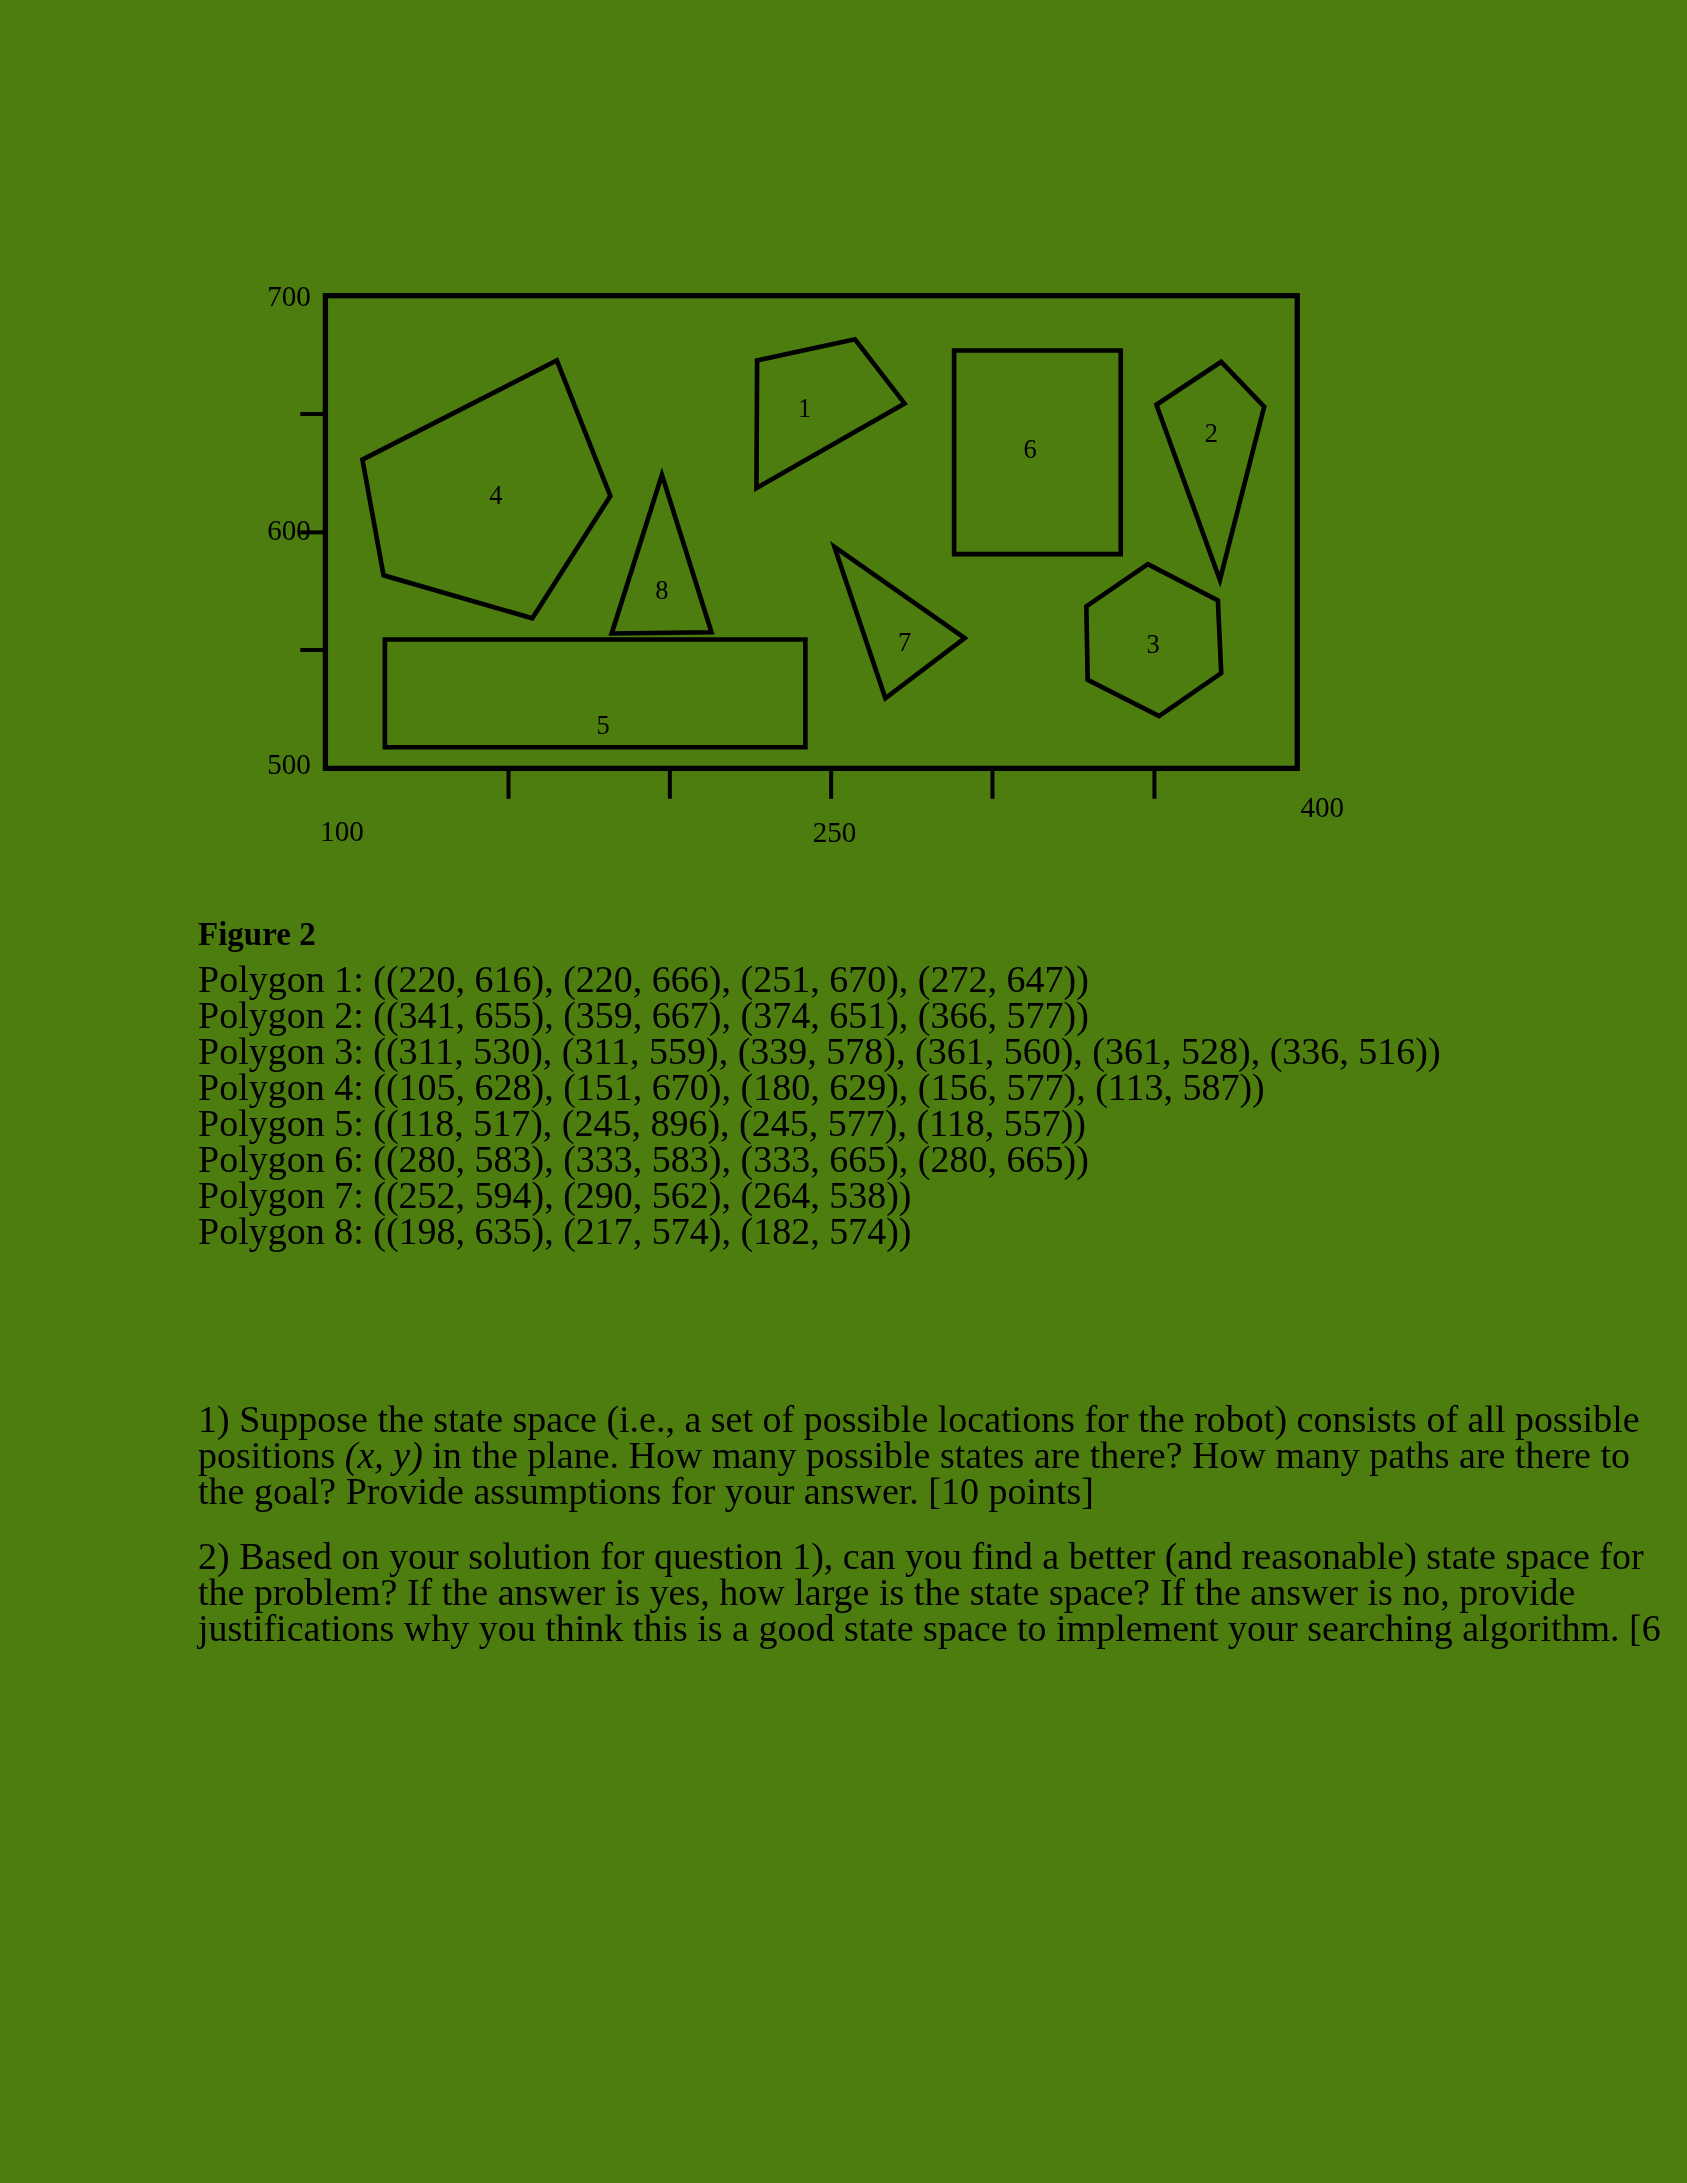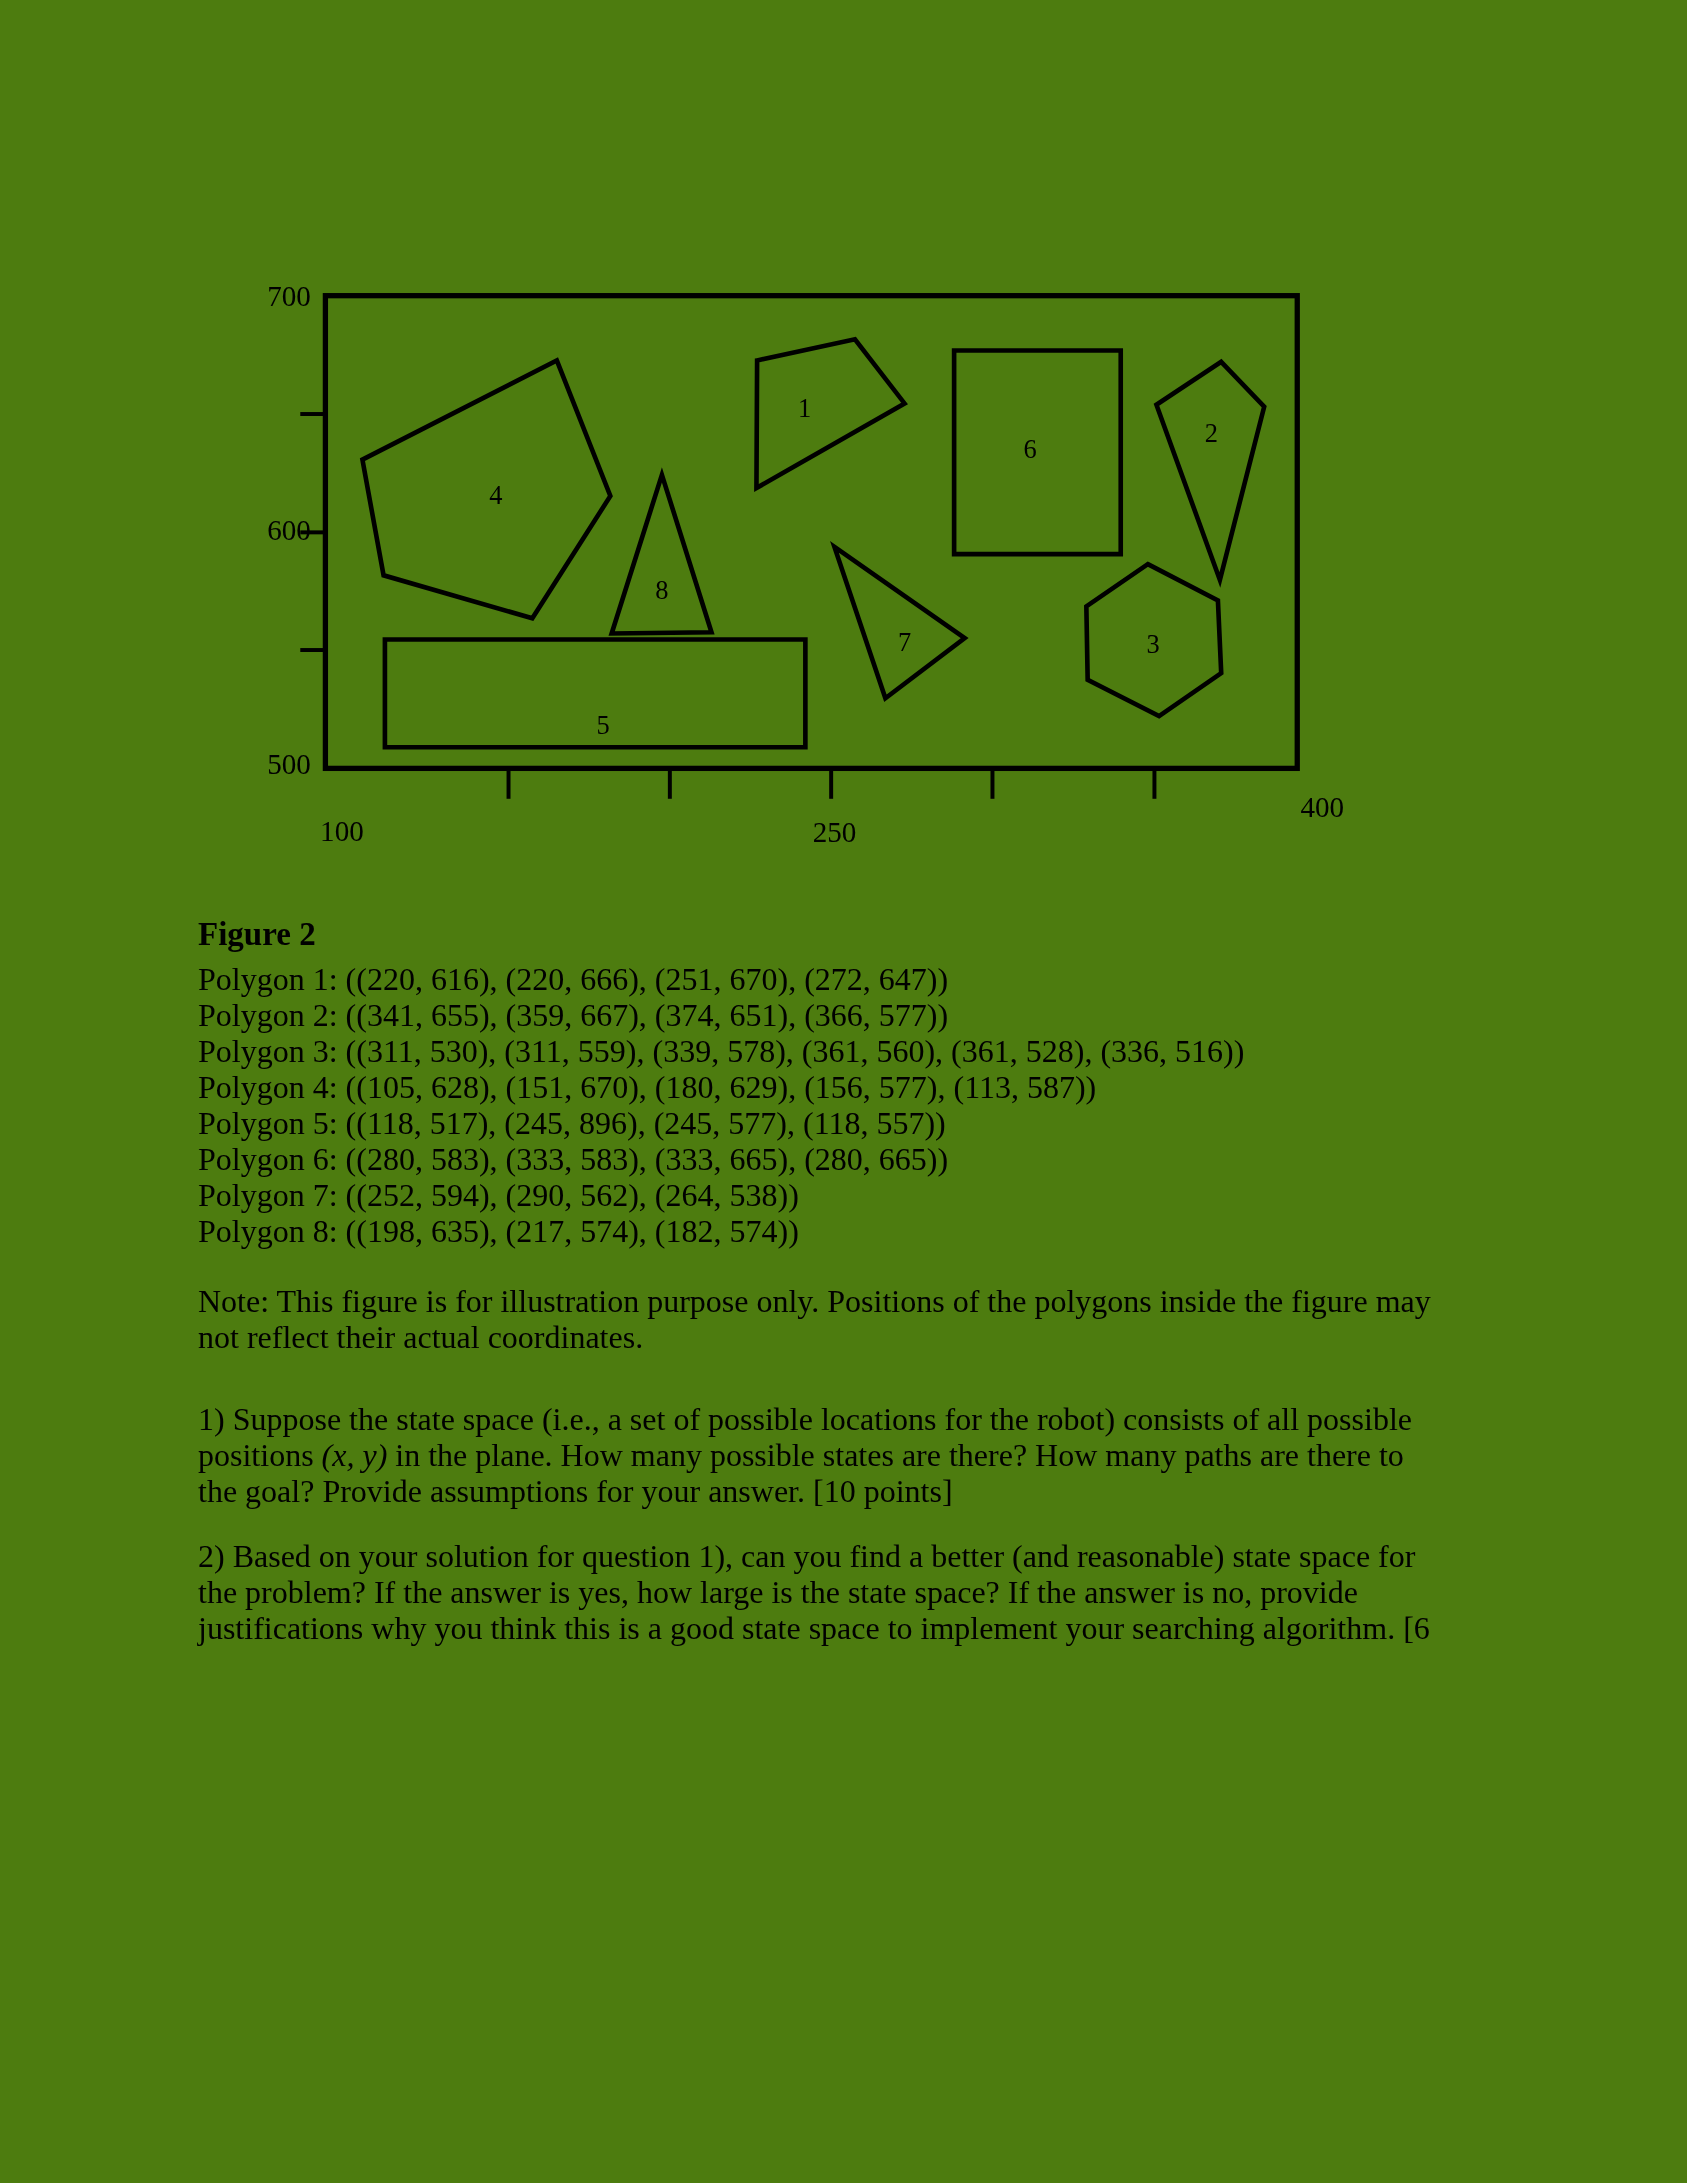--- a/index.html
+++ b/index.html
@@ -18,7 +18,7 @@
   }
   .textblock{
     position:absolute;left:198px;width:1356px;
-    font-size:32px;line-height:36px;white-space:nowrap;
+    font-size:38px;line-height:36px;white-space:nowrap;
   }
   #polygon-list{top:961px;}
   #note-block{top:1283px;}

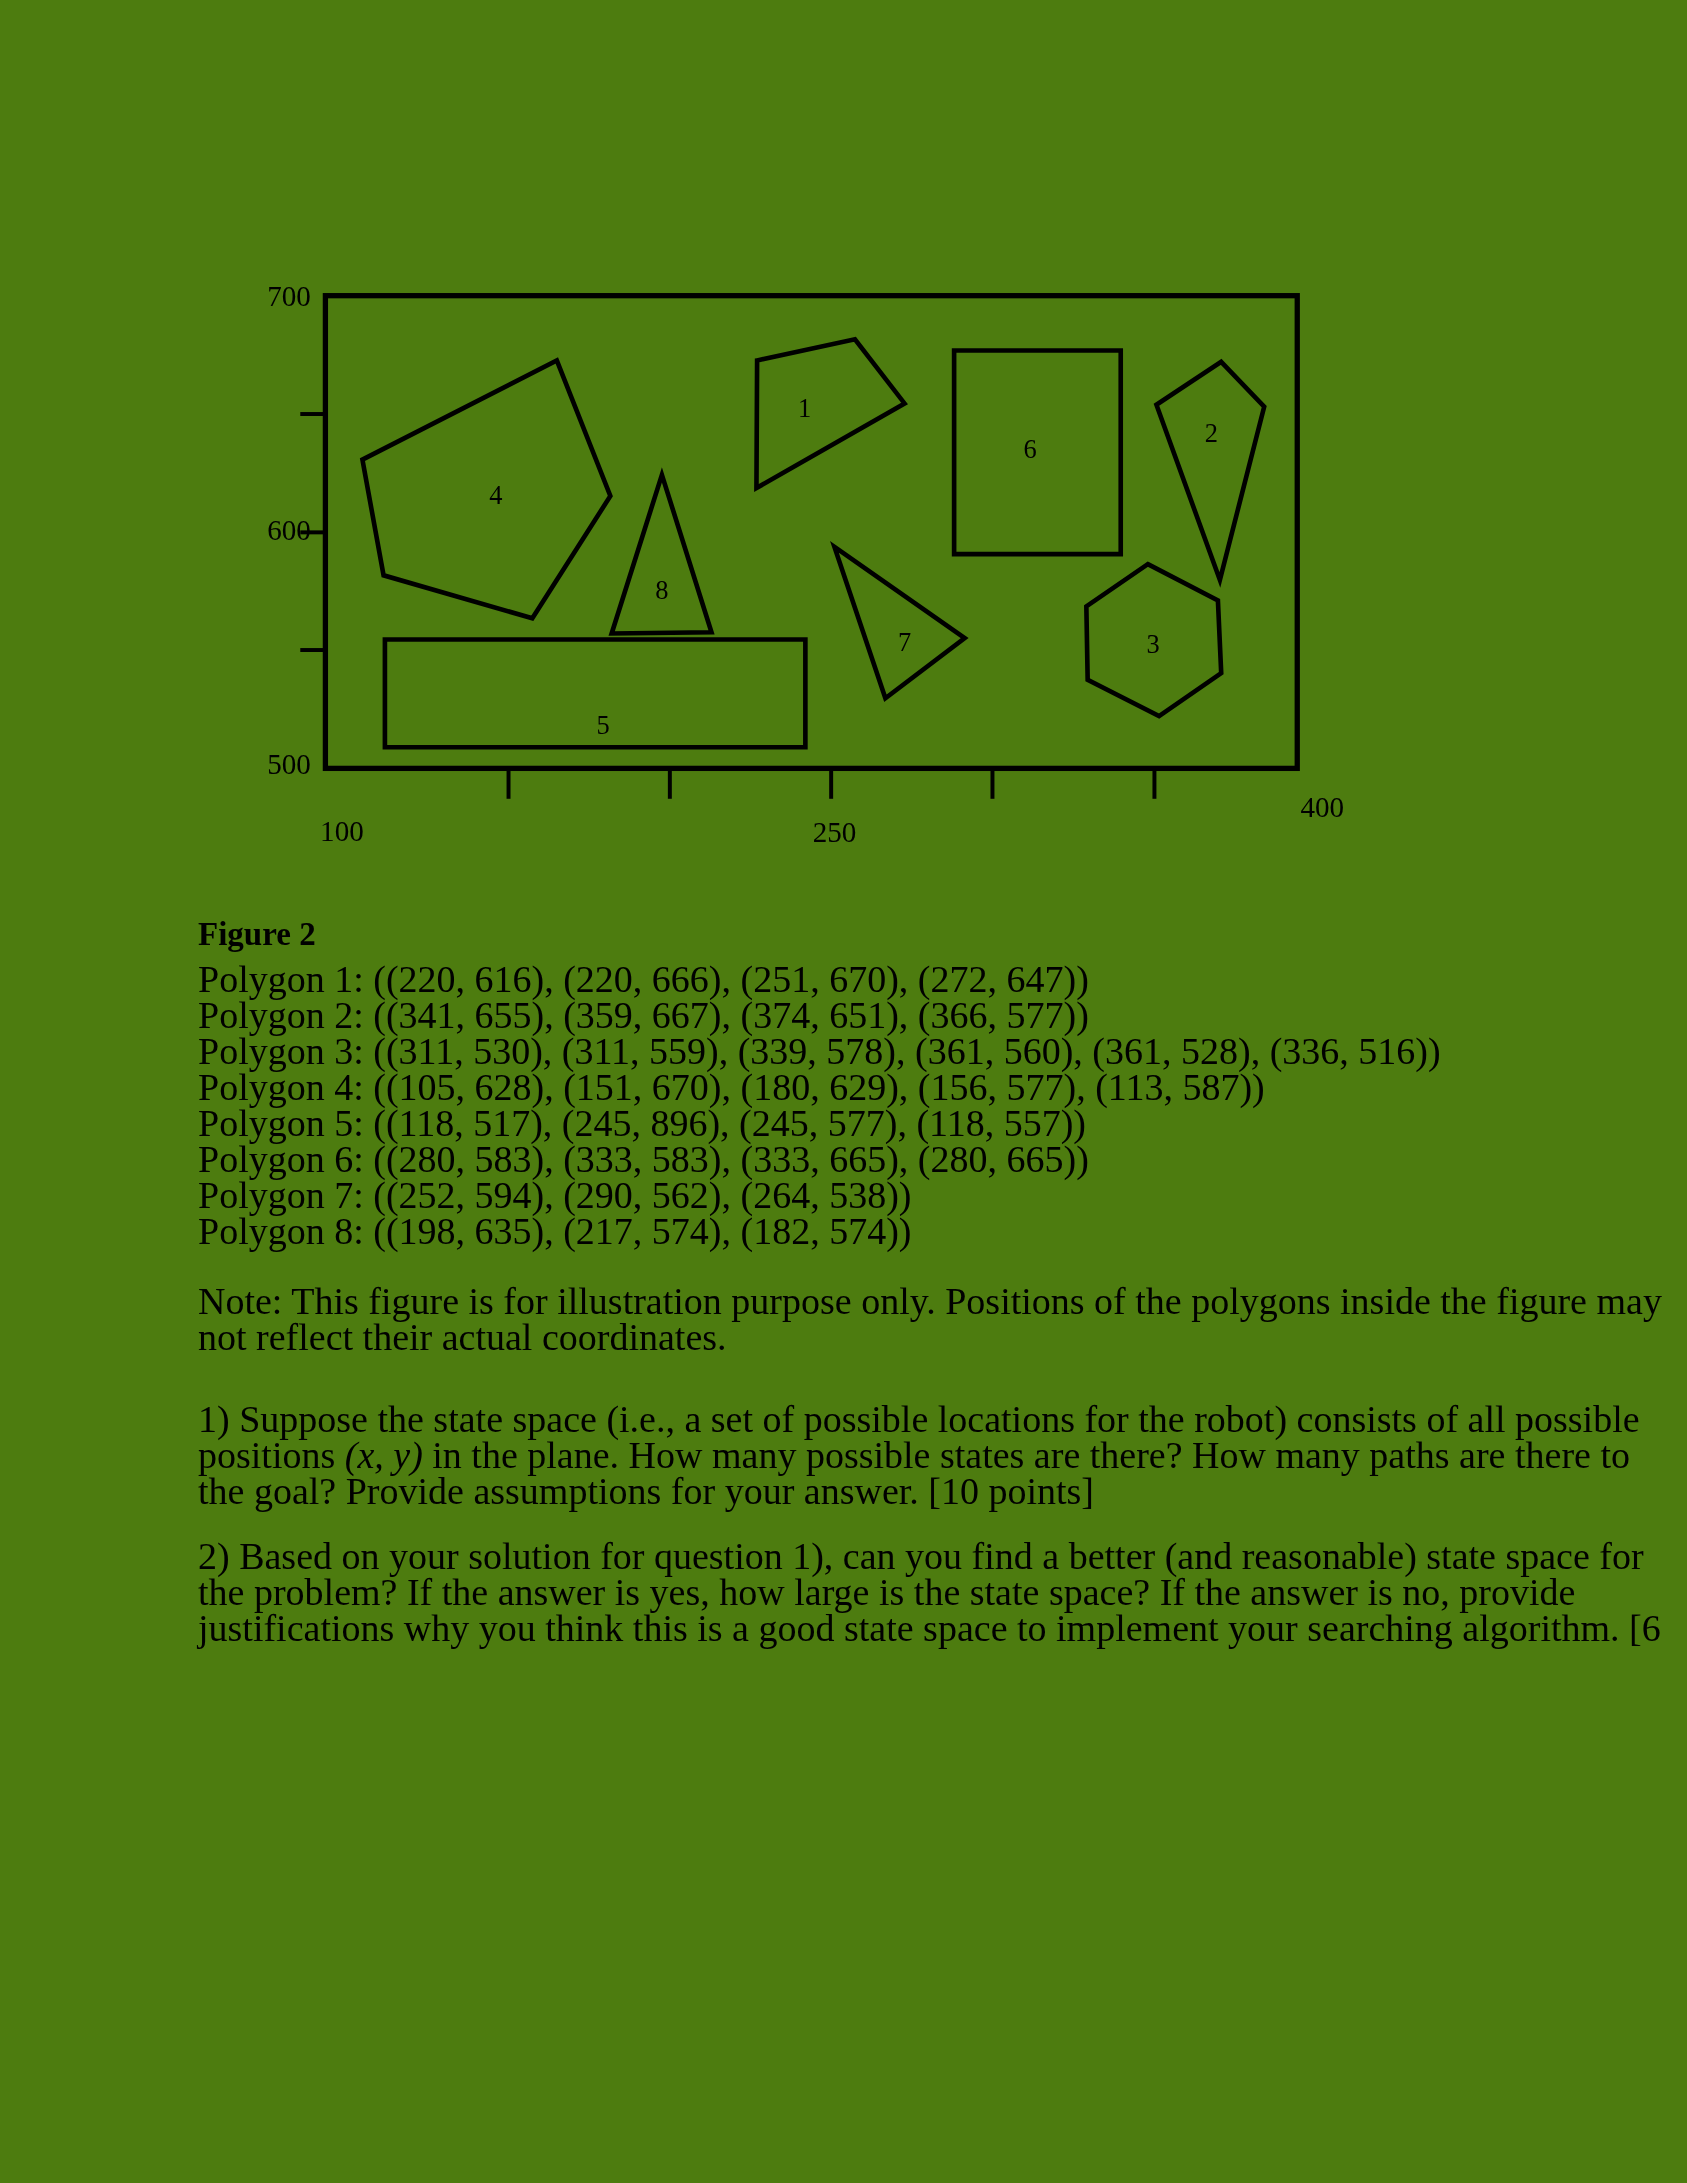--- a/index.html
+++ b/index.html
@@ -80,10 +80,6 @@
       <div>Polygon 7: ((252, 594), (290, 562), (264, 538))</div>
       <div>Polygon 8: ((198, 635), (217, 574), (182, 574))</div>
     </div>
-  <div id="note-block" class="textblock">
-      <div>Note: This figure is for illustration purpose only. Positions of the polygons inside the figure may</div>
-      <div>not reflect their actual coordinates.</div>
-    </div>
   <div id="q1-block" class="textblock">
       <div>1) Suppose the state space (i.e., a set of possible locations for the robot) consists of all possible</div>
       <div><span>positions </span><i>(x, y)</i><span> in the plane. How many possible states are there? How many paths are there to</span></div>

